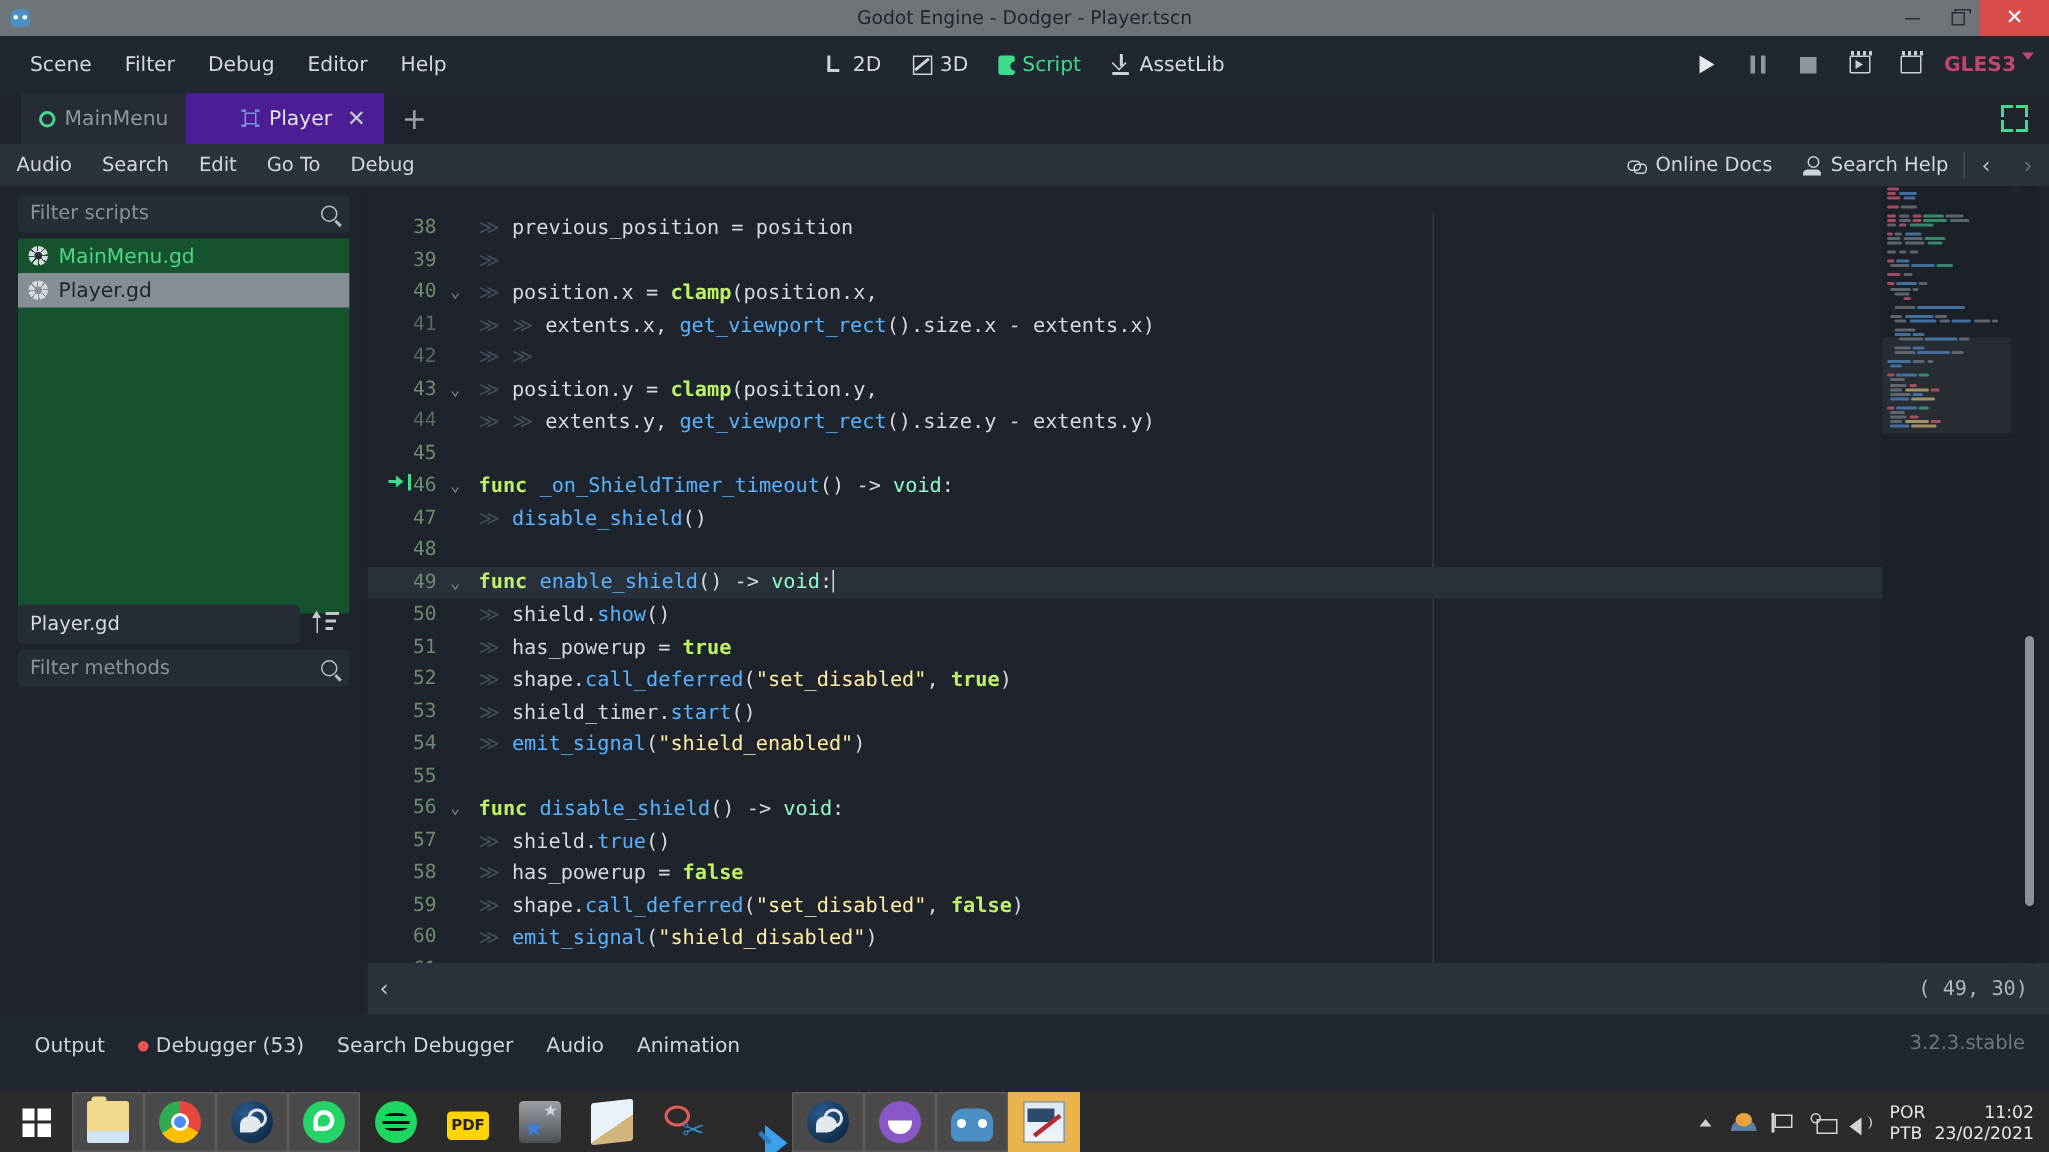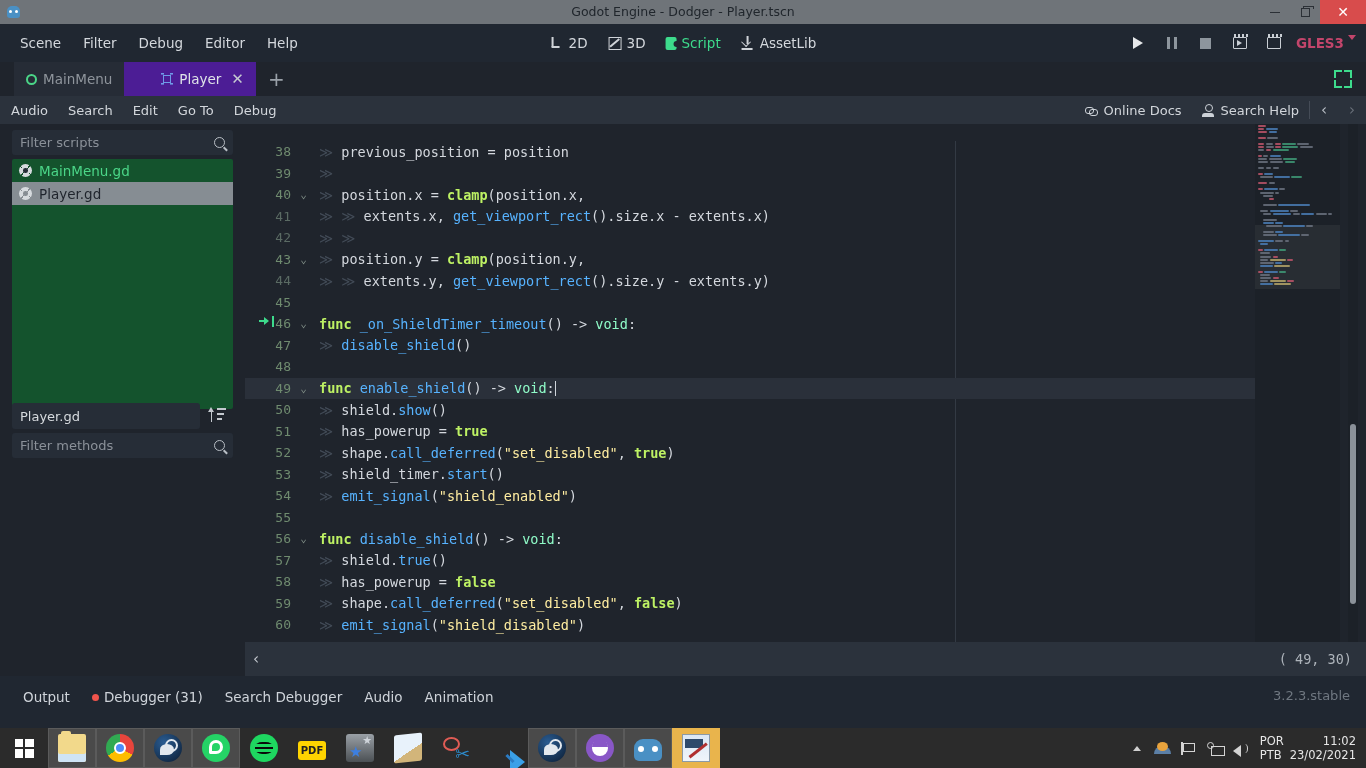--- a/index.html
+++ b/index.html
@@ -690,7 +690,7 @@
       </div>
       <div class="bd-tab">
         <span class="reddot"></span>
-        <span>Debugger (31)</span>
+        <span>Debugger (53)</span>
       </div>
       <div class="bd-tab">
         <span>Search Debugger</span>

